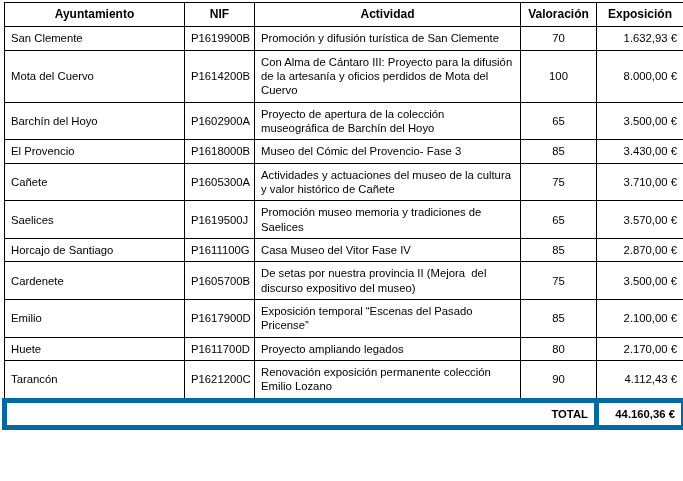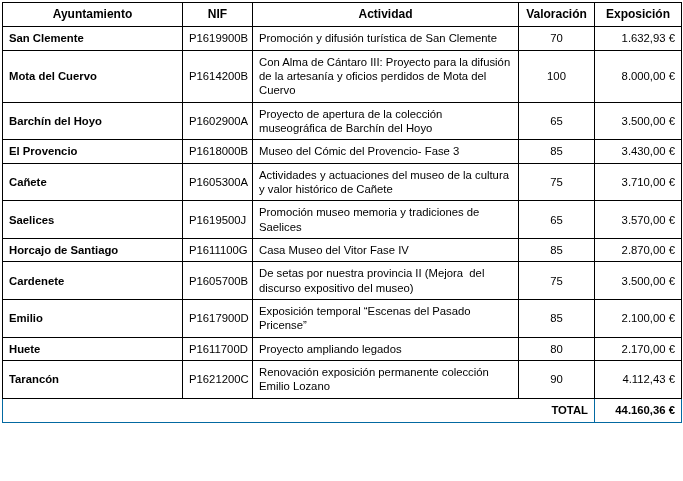--- a/index.html
+++ b/index.html
@@ -47,7 +47,7 @@
   .col-val    { width: 76px;  }
   .col-sub    { width: 87px;  }
 
-  td.cell-ayto { text-align: left; font-weight: bold; }
+  td.cell-ayto { text-align: left; }
   td.cell-nif  { }
   td.cell-act  { text-align: left; }
   td.cell-val  { text-align: center; }

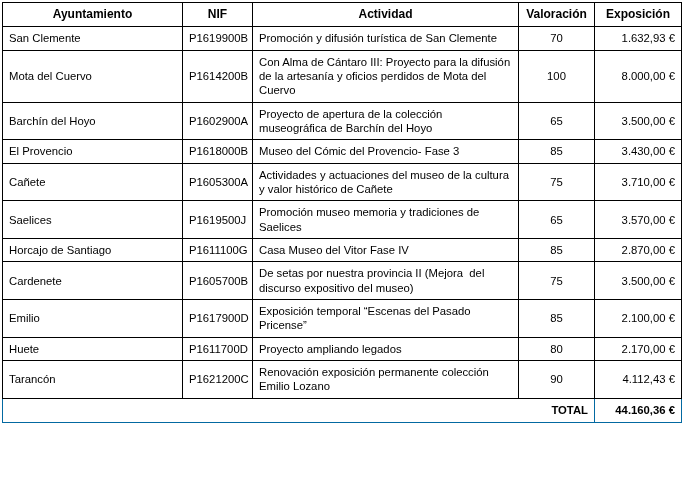--- a/index.html
+++ b/index.html
@@ -54,7 +54,7 @@
   td.cell-sub  { text-align: right; font-weight: normal; padding-right: 7px; }
 
   tr.total-row td {
-    border: 1px solid #0369a1;
+    border: 5px solid #0369a1;
   }
   td.total-label {
     text-align: right;

